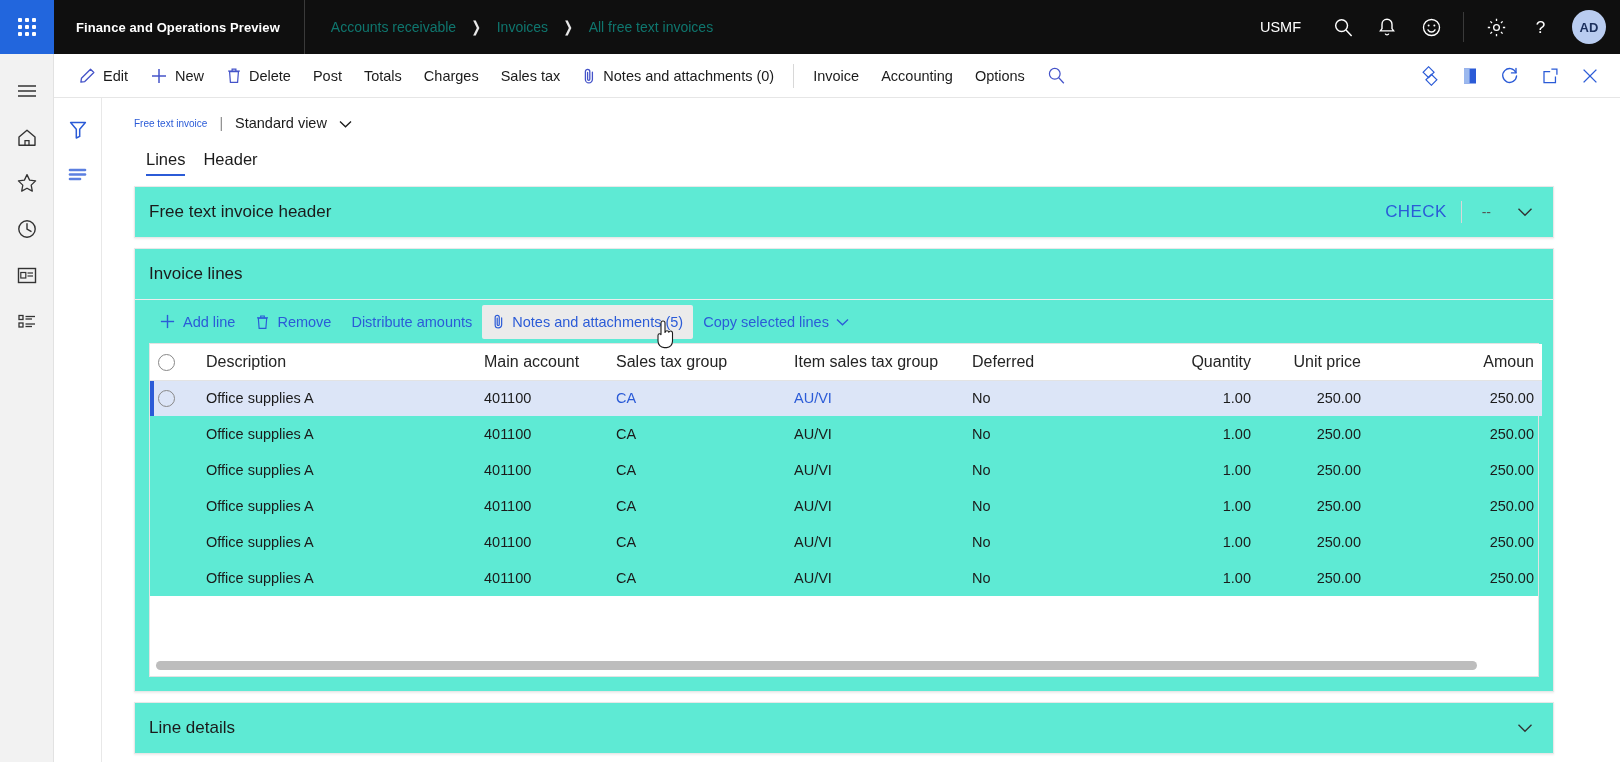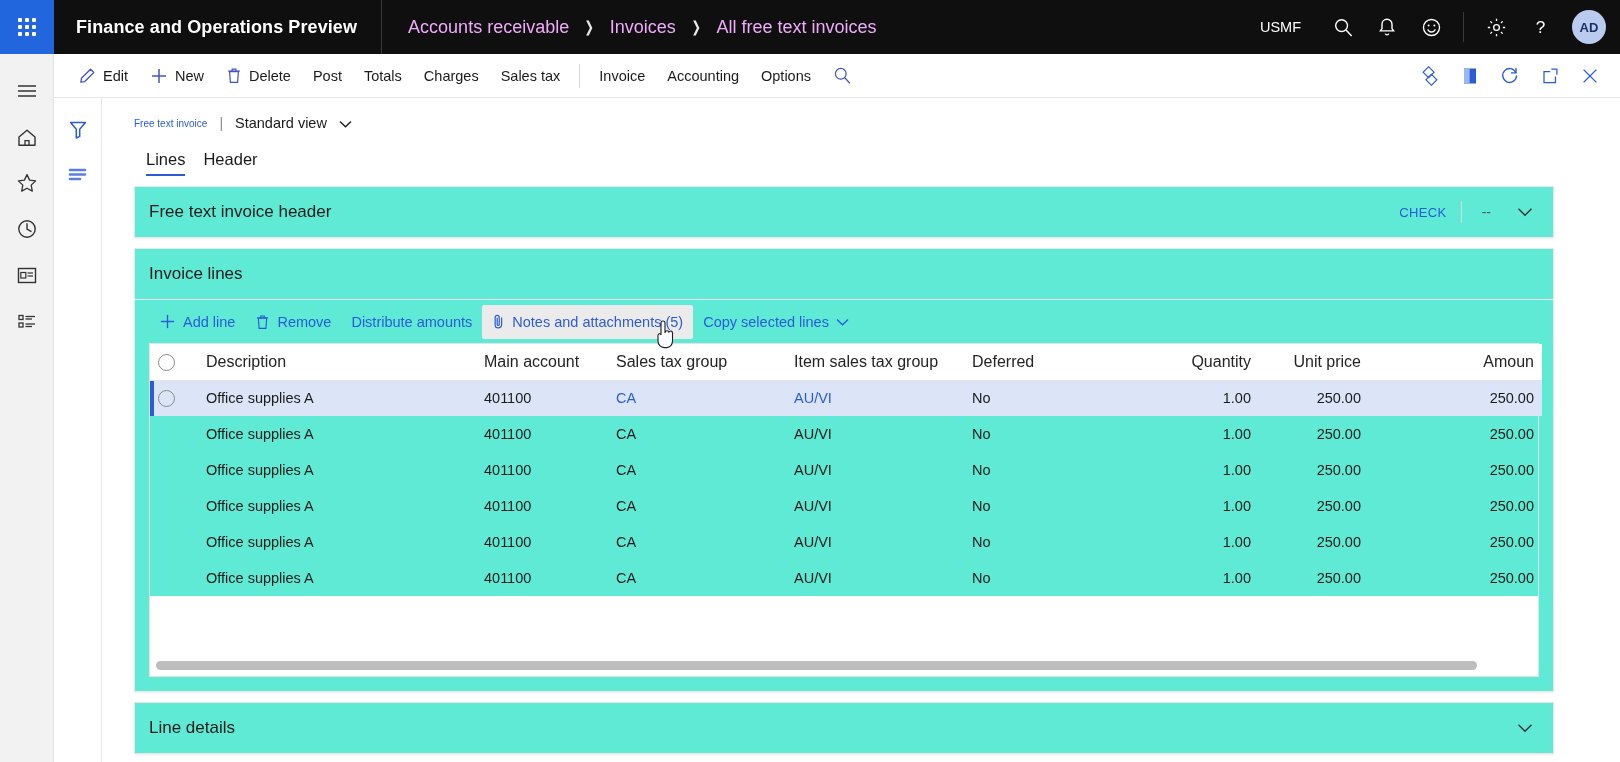--- a/index.html
+++ b/index.html
@@ -23,7 +23,7 @@
   .waffle-grid { display:grid; grid-template-columns:repeat(3,4px); grid-template-rows:repeat(3,4px); gap:3px; }
   .waffle-grid i { width:4px; height:4px; background:#fff; display:block; border-radius:1px; }
   .app-title {
-    color:#fff; font-size:18px; font-weight:bold; padding:0 24px 0 22px;
+    color:#fff; font-size:13px; font-weight:bold; padding:0 24px 0 22px;
     white-space:nowrap; letter-spacing:.1px;
   }
   .topdiv { width:1px; height:54px; background:#3a3a3a; }

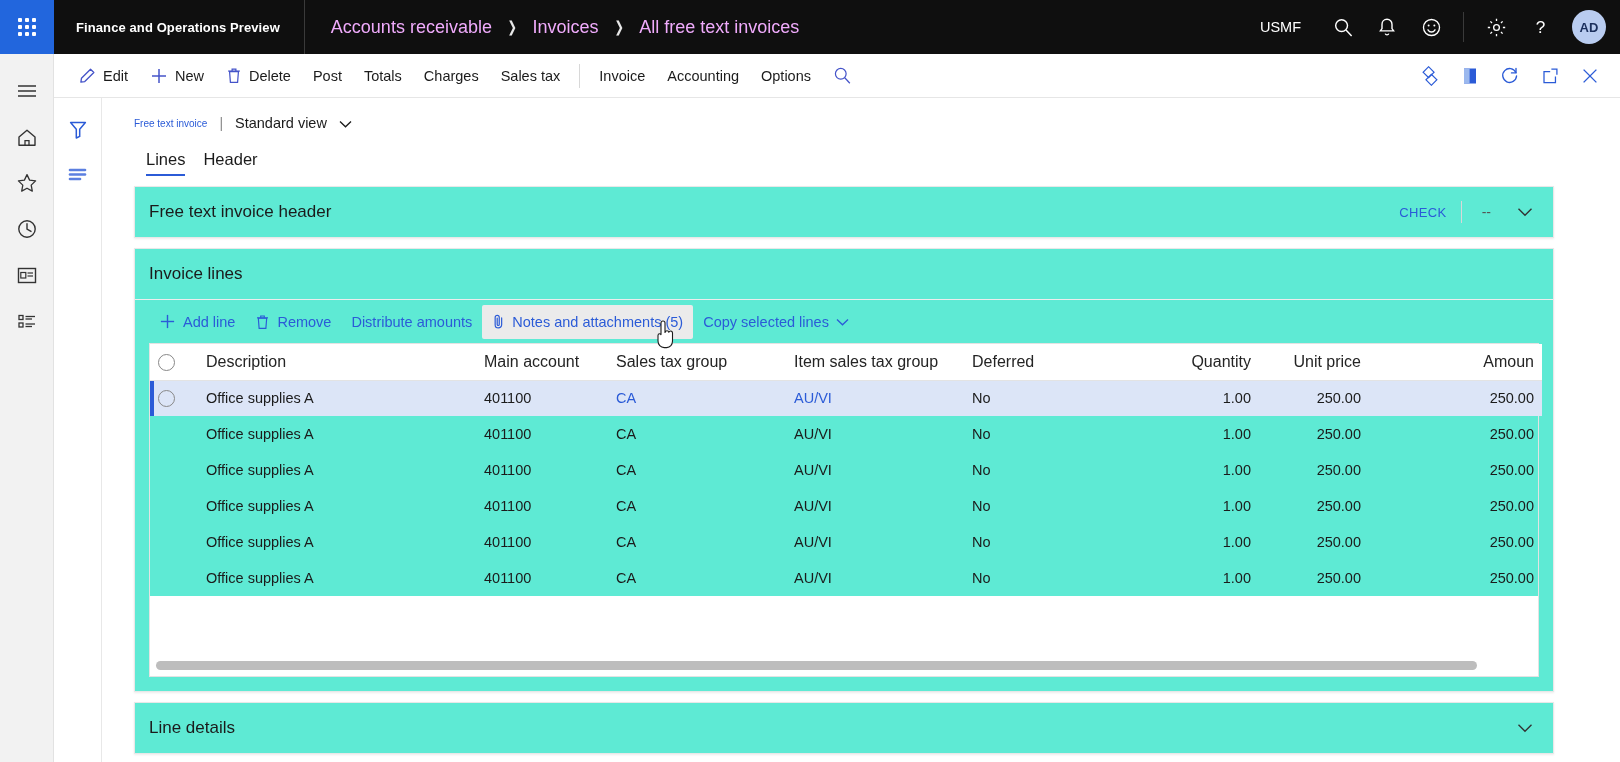--- a/index.html
+++ b/index.html
@@ -28,7 +28,7 @@
   }
   .topdiv { width:1px; height:54px; background:#3a3a3a; }
   .breadcrumb { display:flex; align-items:center; padding-left:26px; gap:0; }
-  .bc-item { color:#f0abfc; font-size:18px; white-space:nowrap; cursor:pointer; }
+  .bc-item { color:#0f766e; font-size:14px; white-space:nowrap; cursor:pointer; }
   .bc-sep { color:#e8e8e8; font-size:15px; padding:0 14px; font-weight:300; transform:scaleX(.75); }
   .top-right { margin-left:auto; display:flex; align-items:center; height:54px; padding-right:14px; }
   .company { color:#fff; font-size:14.5px; padding:0 20px; cursor:pointer; }

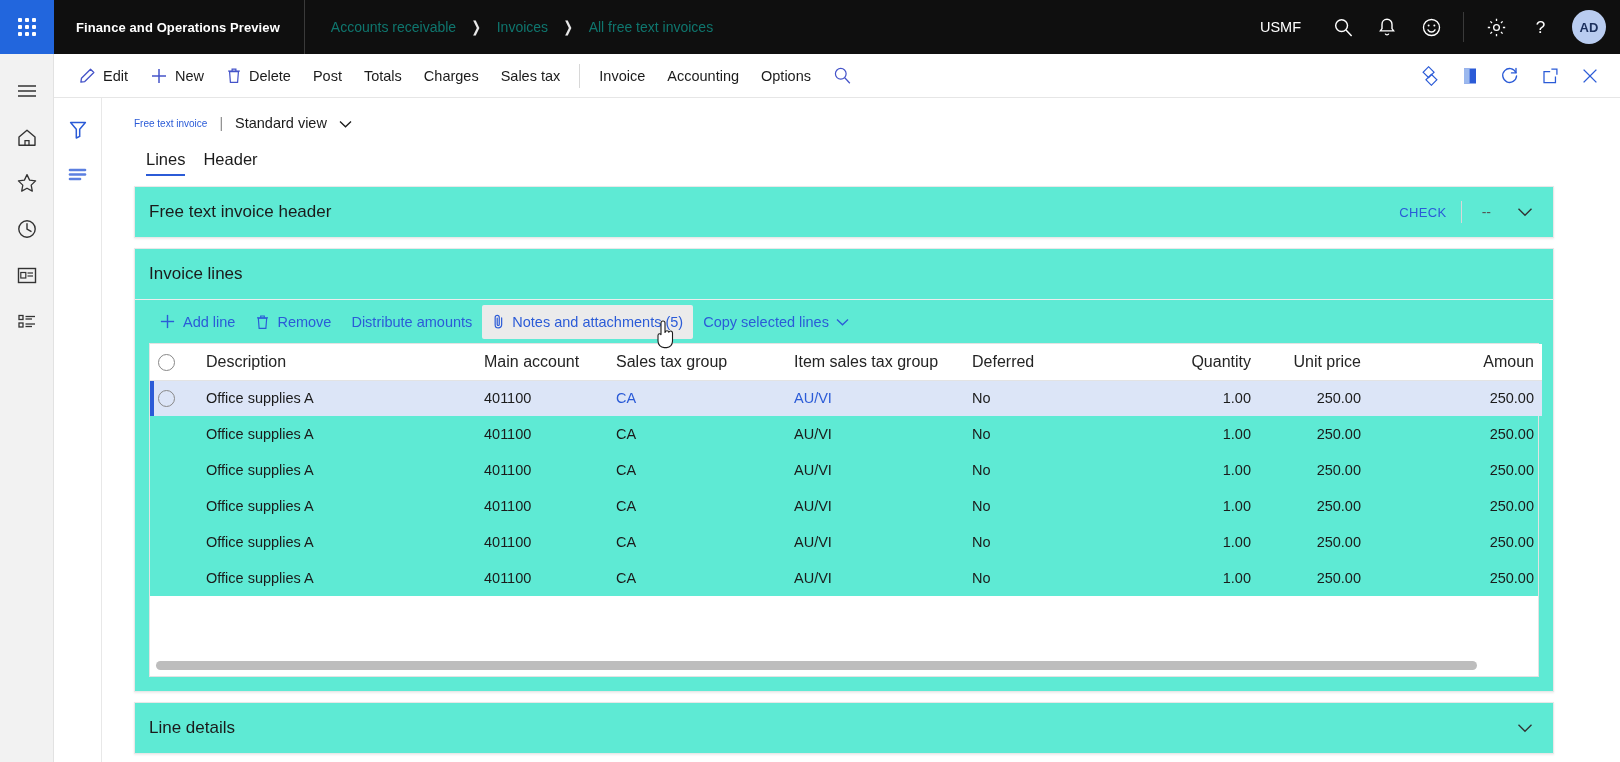--- a/index.html
+++ b/index.html
@@ -320,6 +320,14 @@
     </div>
     <div class="cmd">
       <span>Sales tax</span>
+    </div>
+    <div class="cmd">
+      <span class="gl">
+        <svg width="14" height="18" viewBox="0 0 14 18">
+            <path d="M10.4 5.2v7.2a3.5 3.5 0 0 1-7 0V4.6a2.2 2.2 0 0 1 4.4 0v7.6a1.1 1.1 0 0 1-2.2 0V5.4" fill="none" stroke="#4453c9" stroke-width="1.3" stroke-linecap="round"></path>
+          </svg>
+      </span>
+      <span>Notes and attachments (0)</span>
     </div>
     <div class="cmddiv"></div>
     <div class="cmd bold">

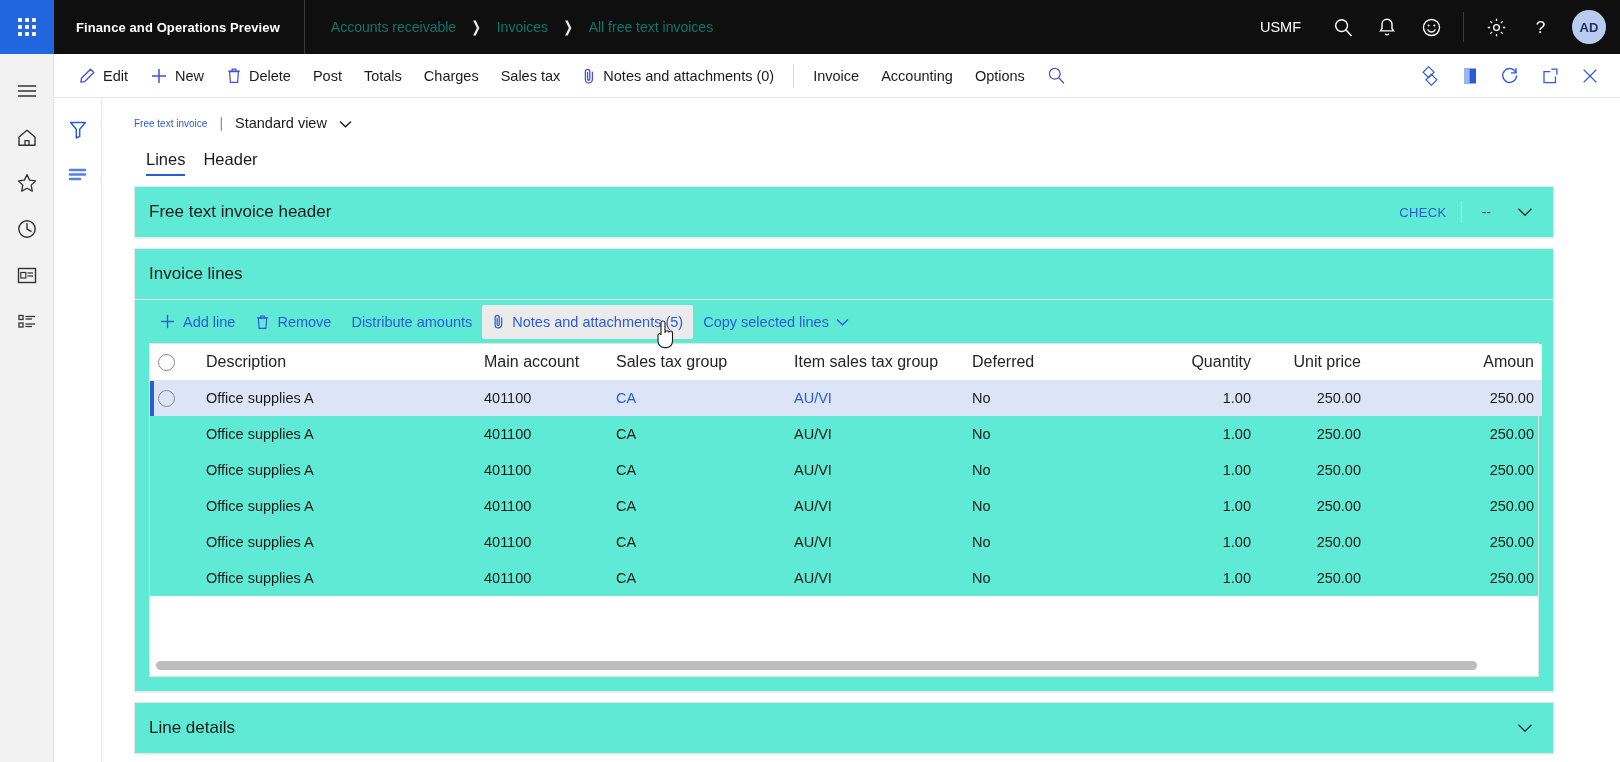--- a/index.html
+++ b/index.html
@@ -115,7 +115,7 @@
   }
   .panel-title { font-size:17px; color:#1b1b1b; }
   .panel-head-right { margin-left:auto; display:flex; align-items:center; gap:0; }
-  .checklink { color:#2b5bd7; font-size:13px; letter-spacing:.4px; cursor:pointer; padding-right:14px; }
+  .checklink { color:#2b5bd7; font-size:17px; letter-spacing:.4px; cursor:pointer; padding-right:14px; }
   .hdiv { width:1px; height:22px; background:#d8d8d8; }
   .dashes { color:#555; font-size:14px; padding:0 20px; }
   .chev { color:#333; cursor:pointer; padding:0 6px; display:flex; align-items:center; }

